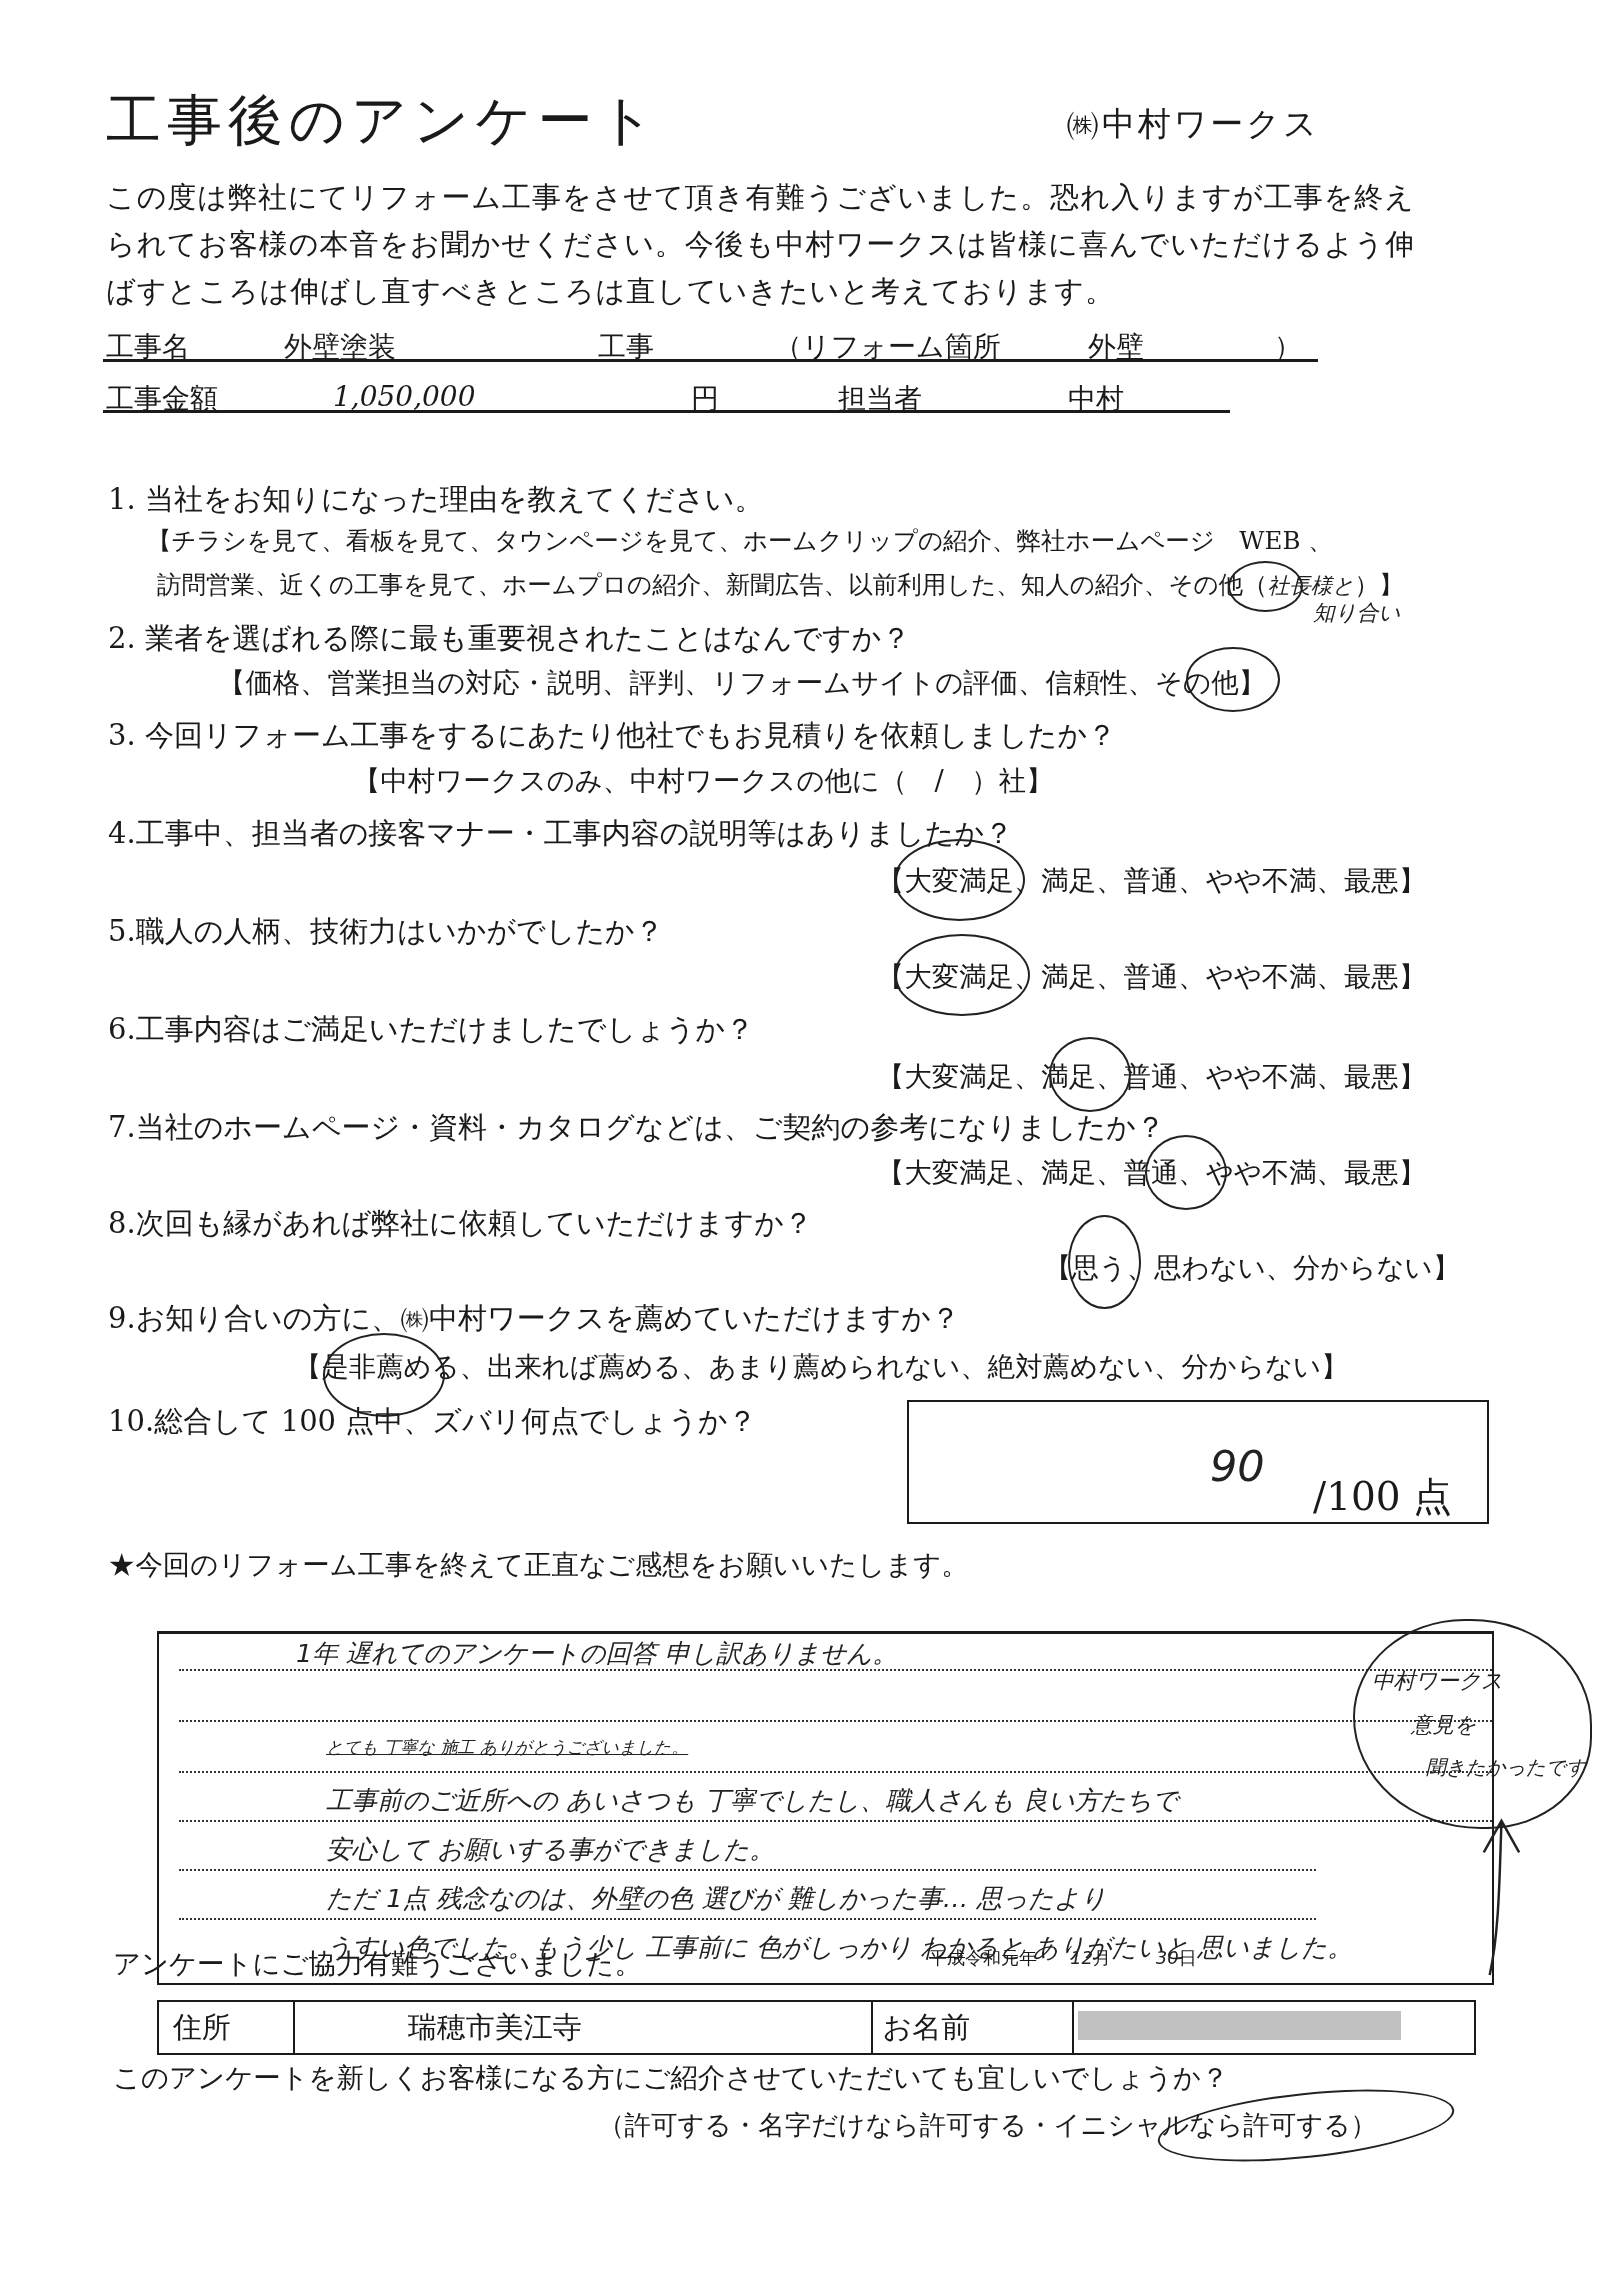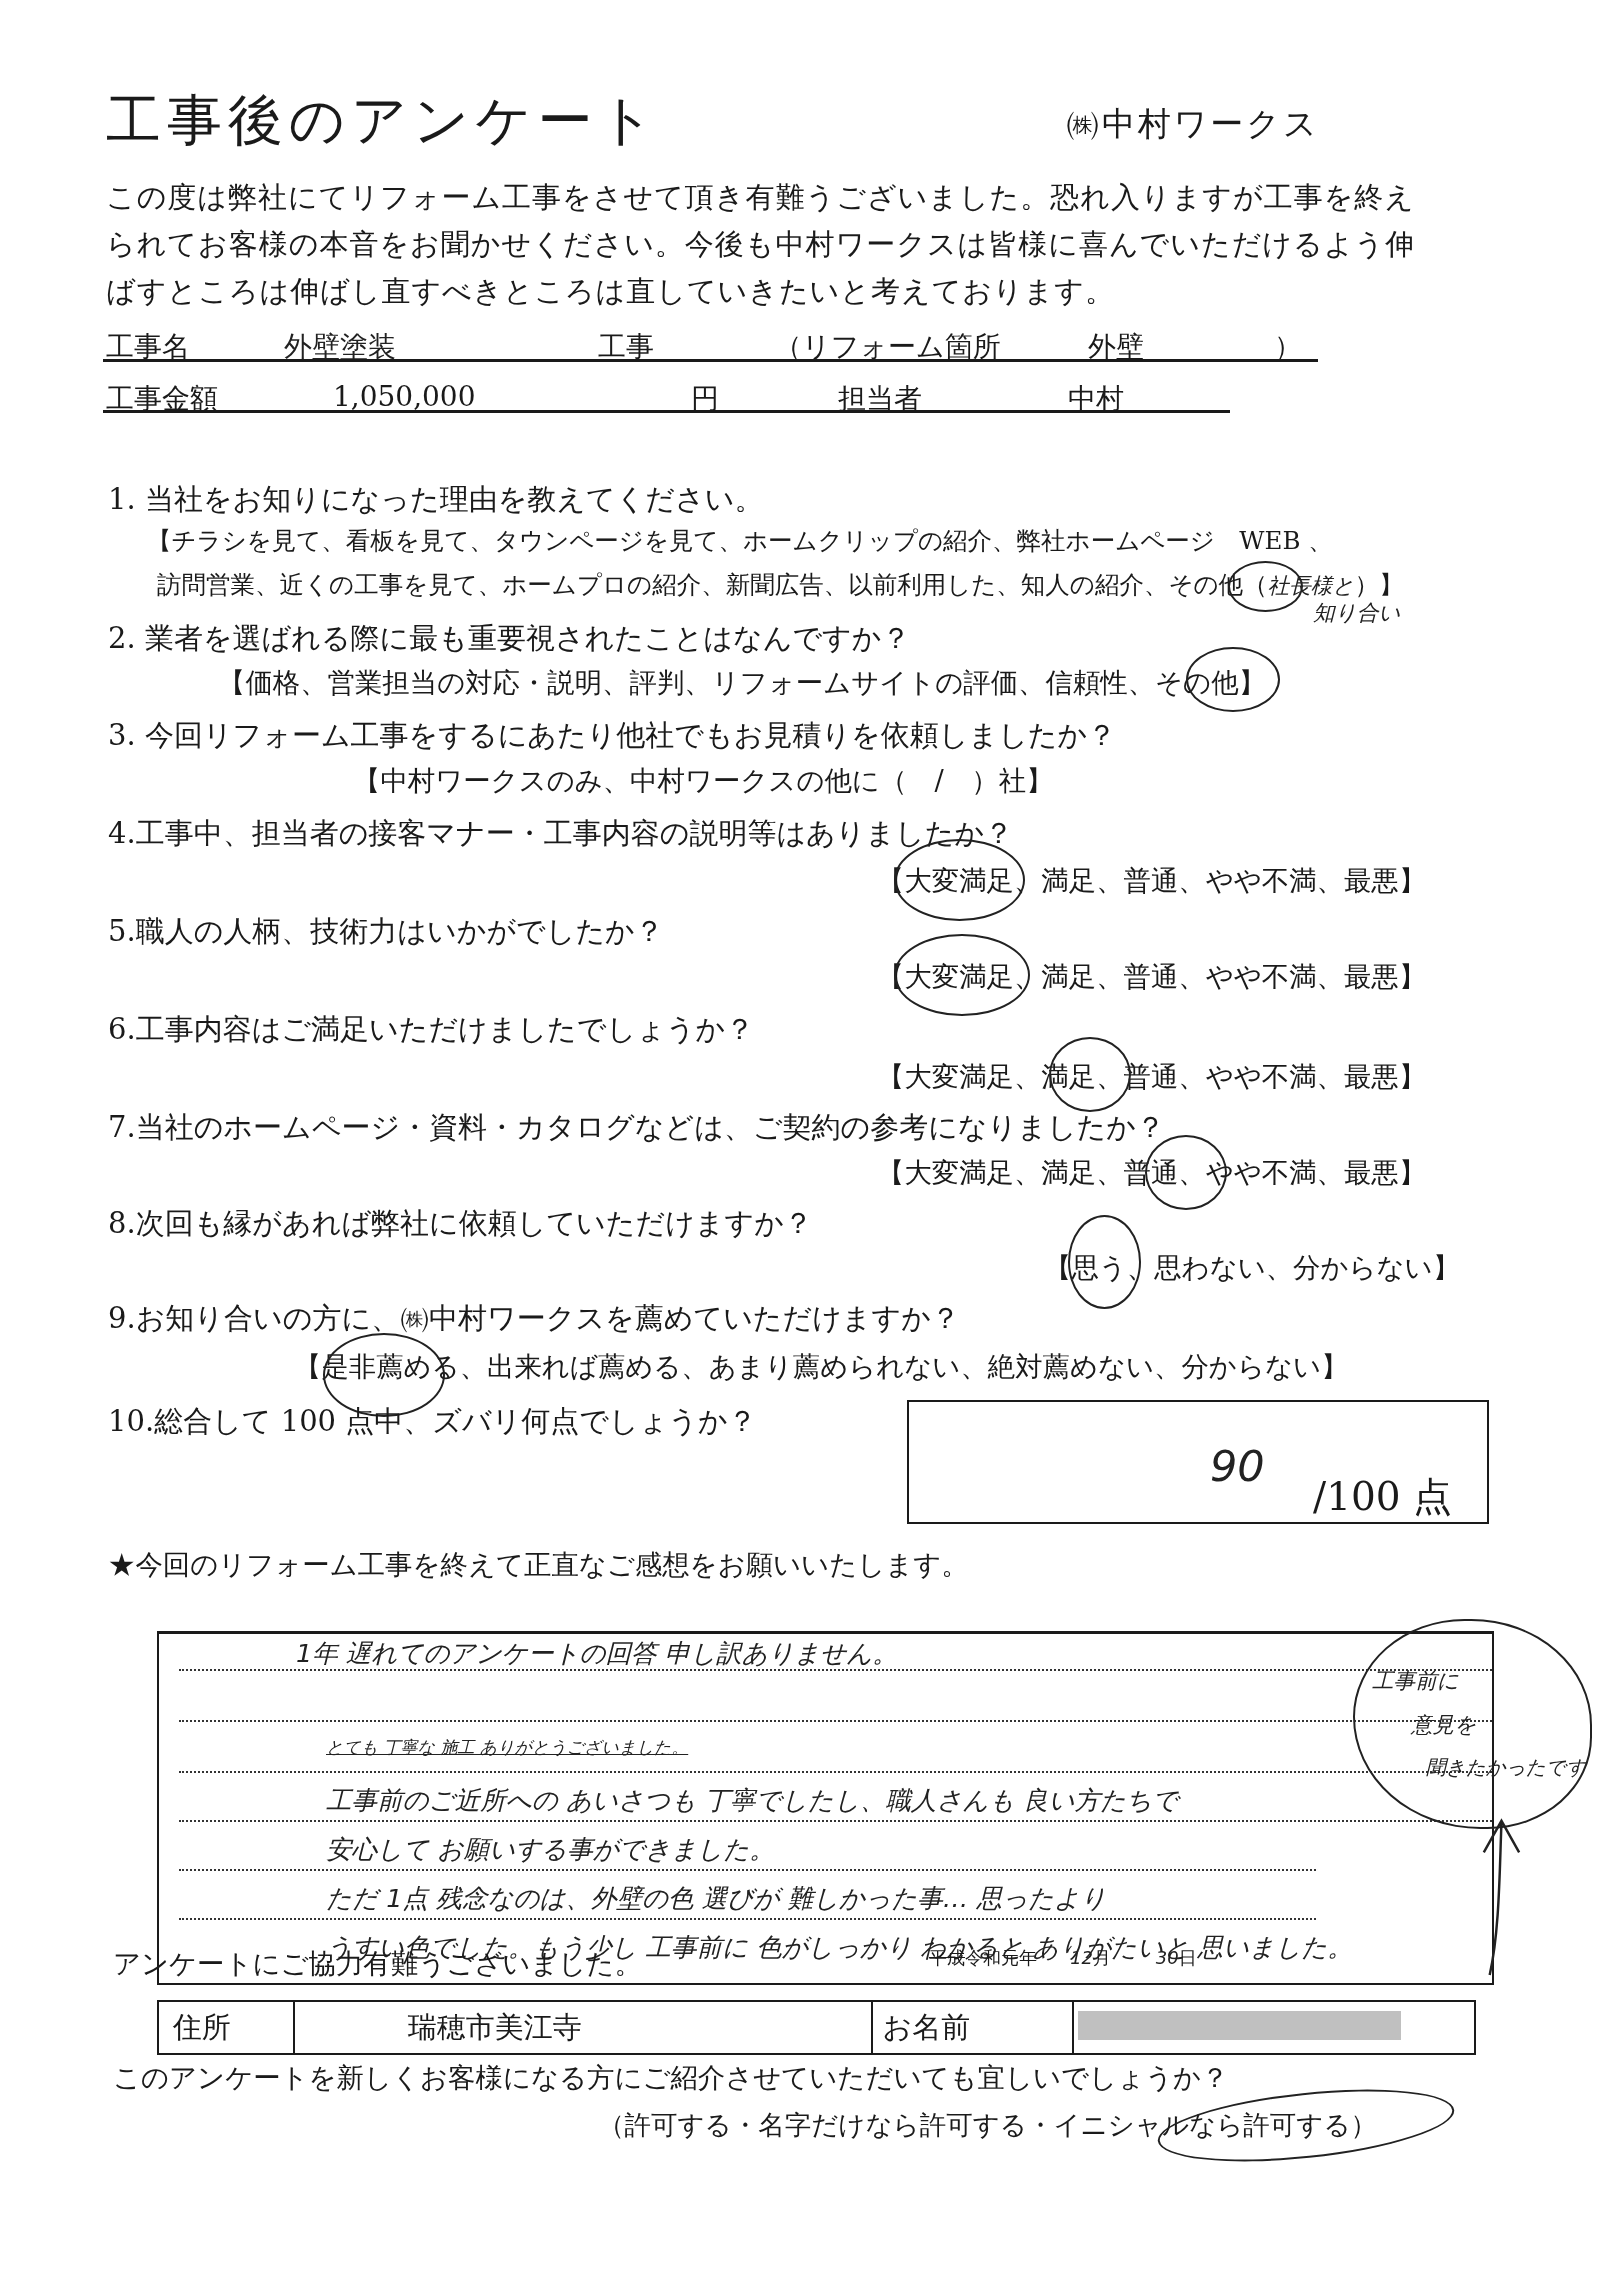--- a/index.html
+++ b/index.html
@@ -41,7 +41,7 @@
 <div class="uline" style="left:103px; top:359px; width:1215px;"></div>
 
 <div class="abs field-row" style="top:380px;">工事金額</div>
-<div class="abs field-row" style="top:380px; left:333px;">1,050,000</div>
+<div class="abs field-row" style="top:380px; left:333px;font-style:italic;">1,050,000</div>
 <div class="abs field-row" style="top:380px; left:691px;">円</div>
 <div class="abs field-row" style="top:380px; left:838px;">担当者</div>
 <div class="abs field-row" style="top:380px; left:1068px;">中村</div>

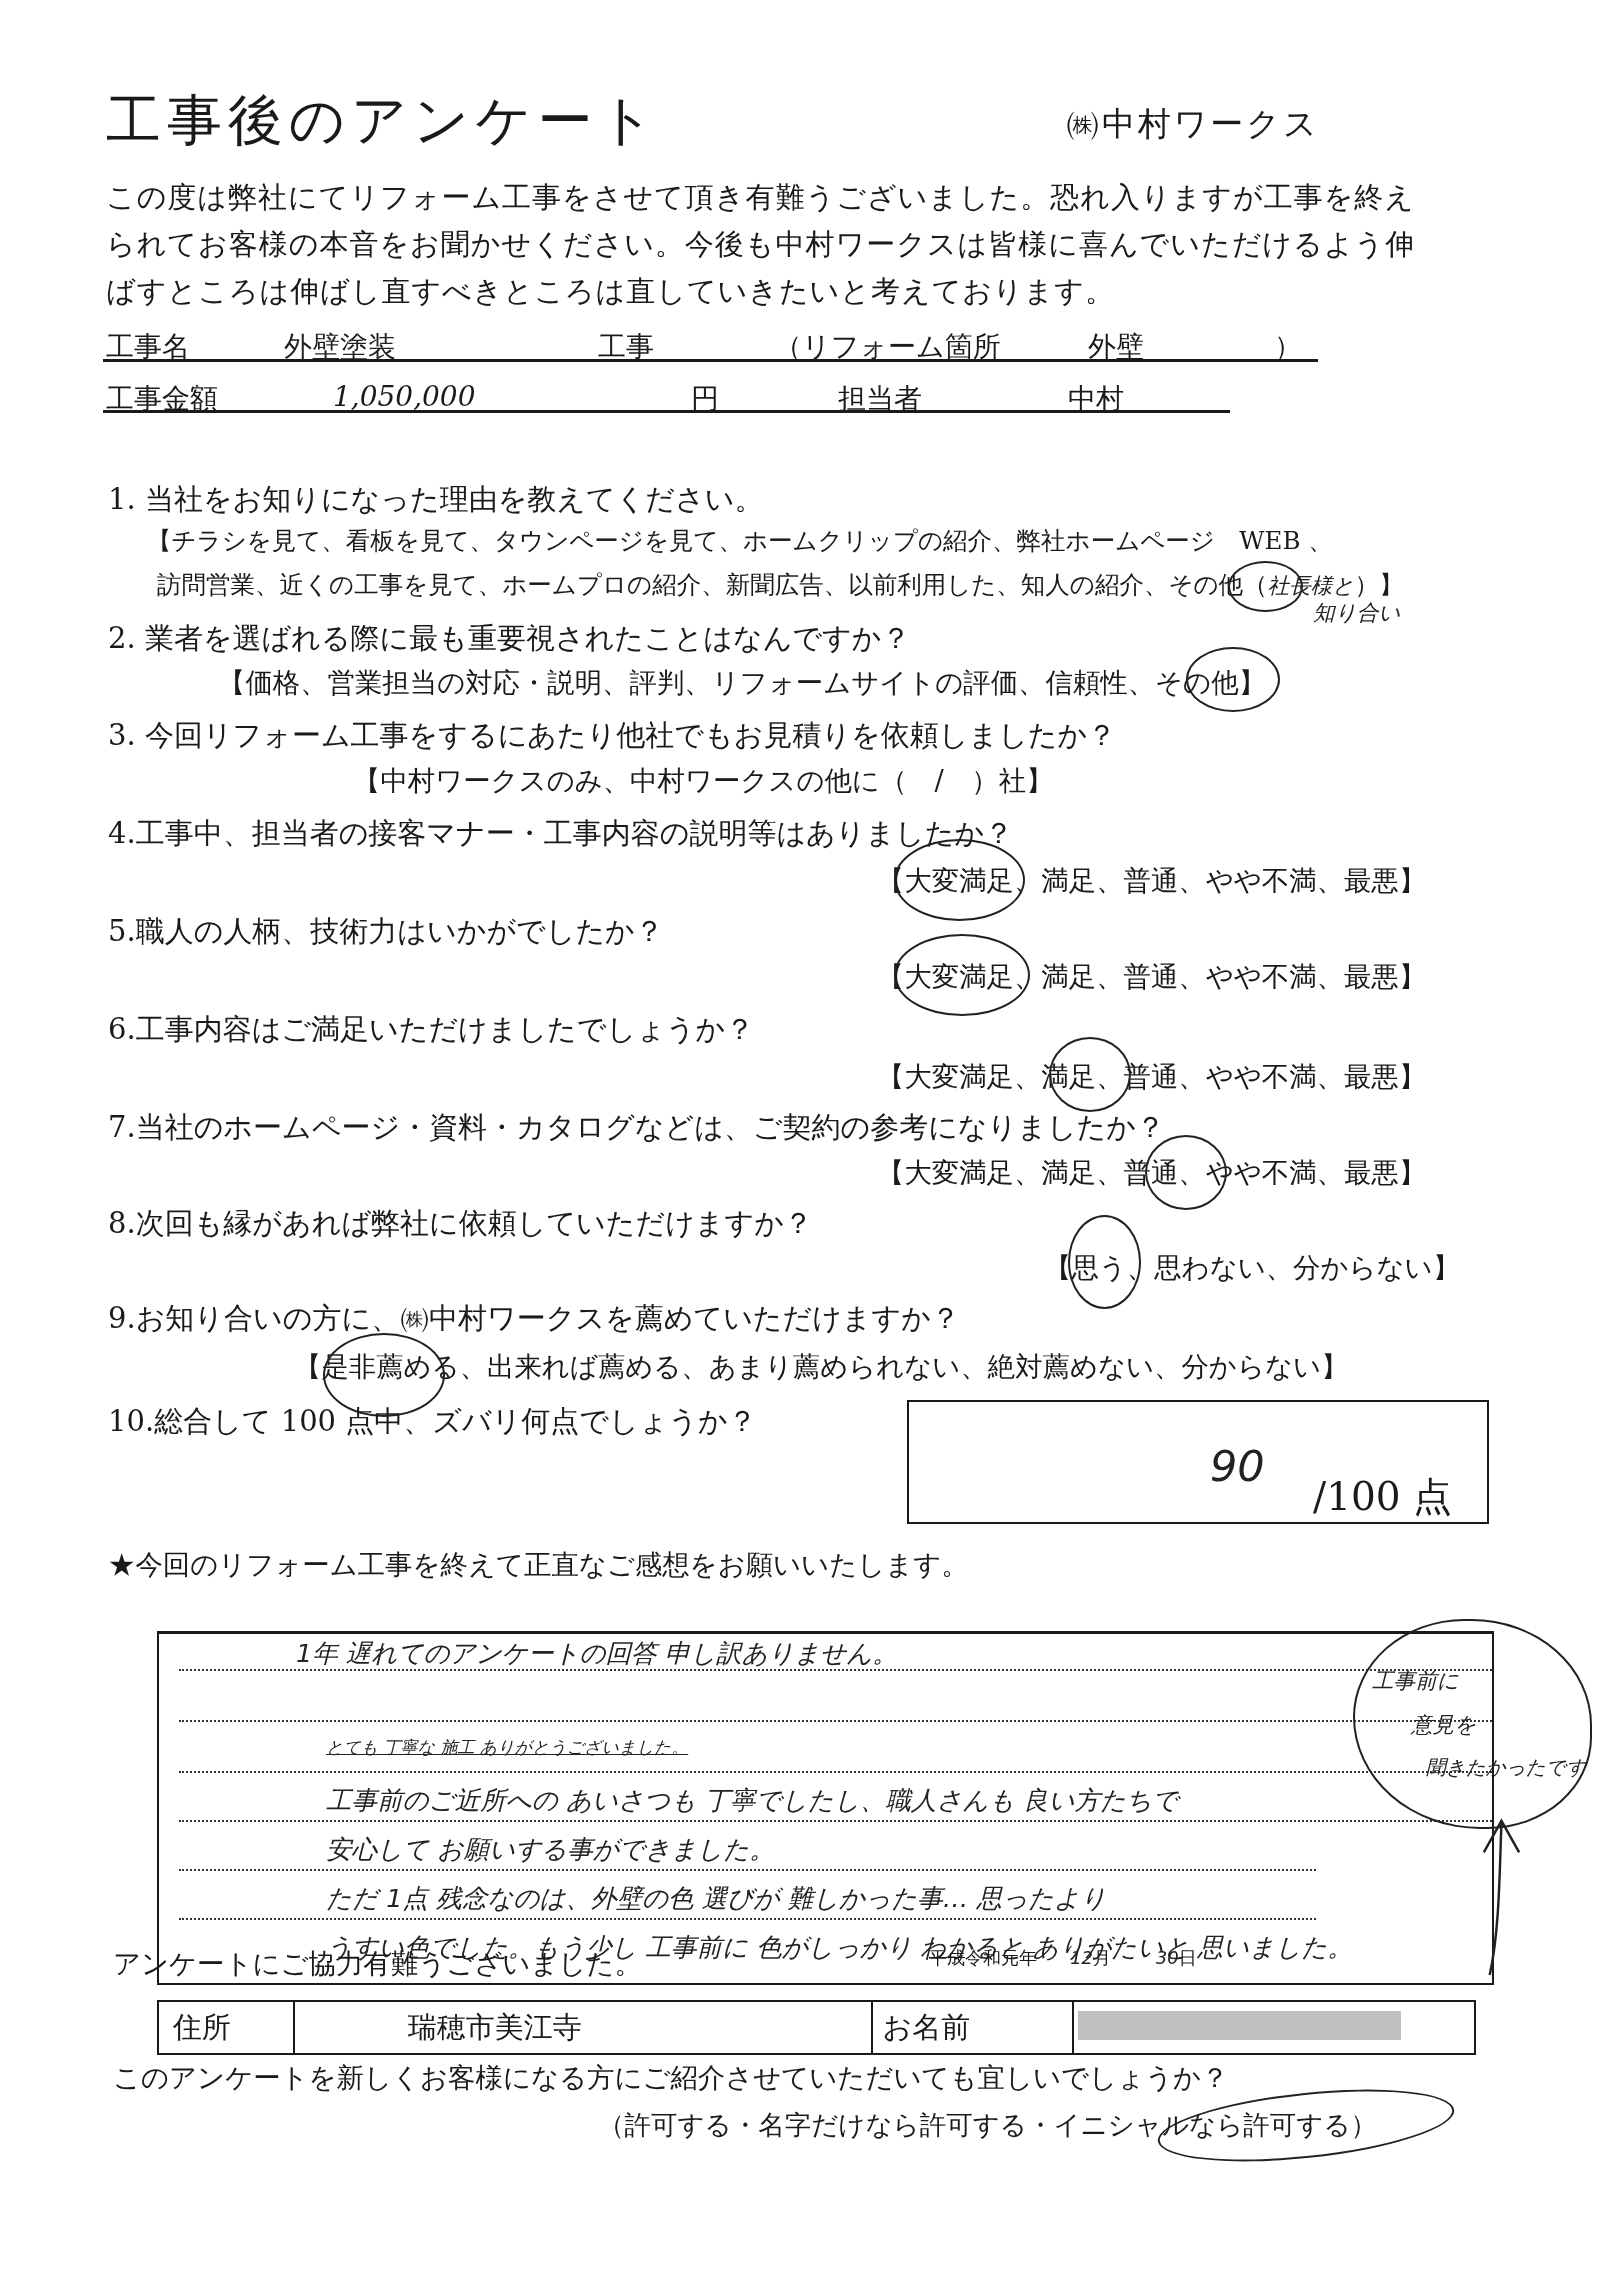--- a/index.html
+++ b/index.html
@@ -130,7 +130,7 @@
 </div>
 
 <div class="circle" style="left:1353px; top:1619px; width:235px; height:206px; border-radius:48% 52% 45% 55%;"></div>
-<div class="abs hand" style="top:1666px; left:1372px; font-size:21.6px;">工事前に</div>
+<div class="abs hand" style="top:1666px; left:1372px; font-size:21.6px;">中村ワークス</div>
 <div class="abs hand" style="top:1710px; left:1411px; font-size:21.6px;">意見を</div>
 <div class="abs hand" style="top:1754px; left:1426px; font-size:19.6px;">聞きたかったです</div>
 <svg class="abs" style="left:1470px; top:1813px;" width="59" height="167" viewBox="0 0 60 170">

